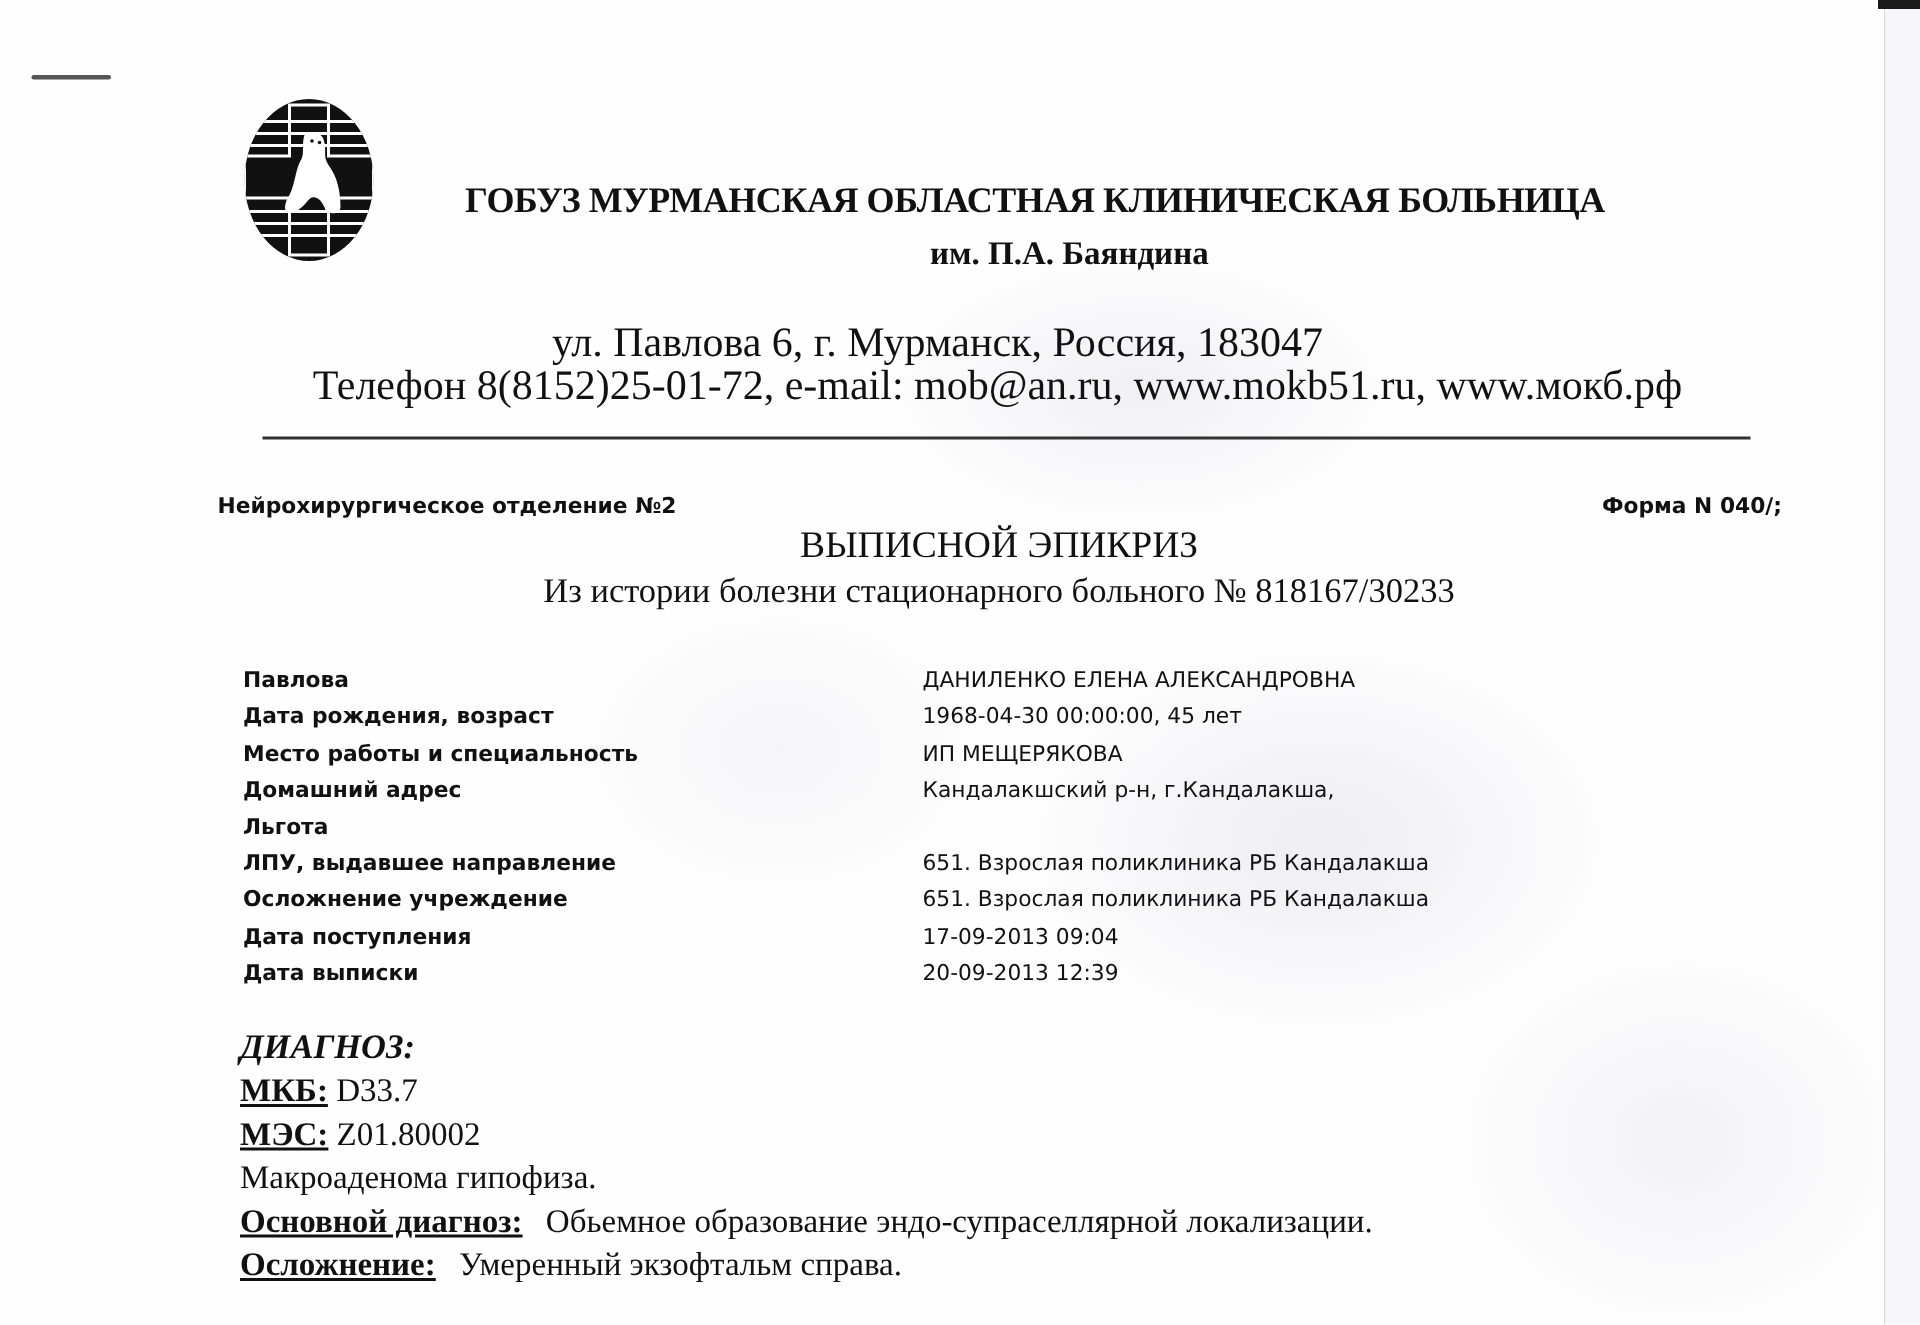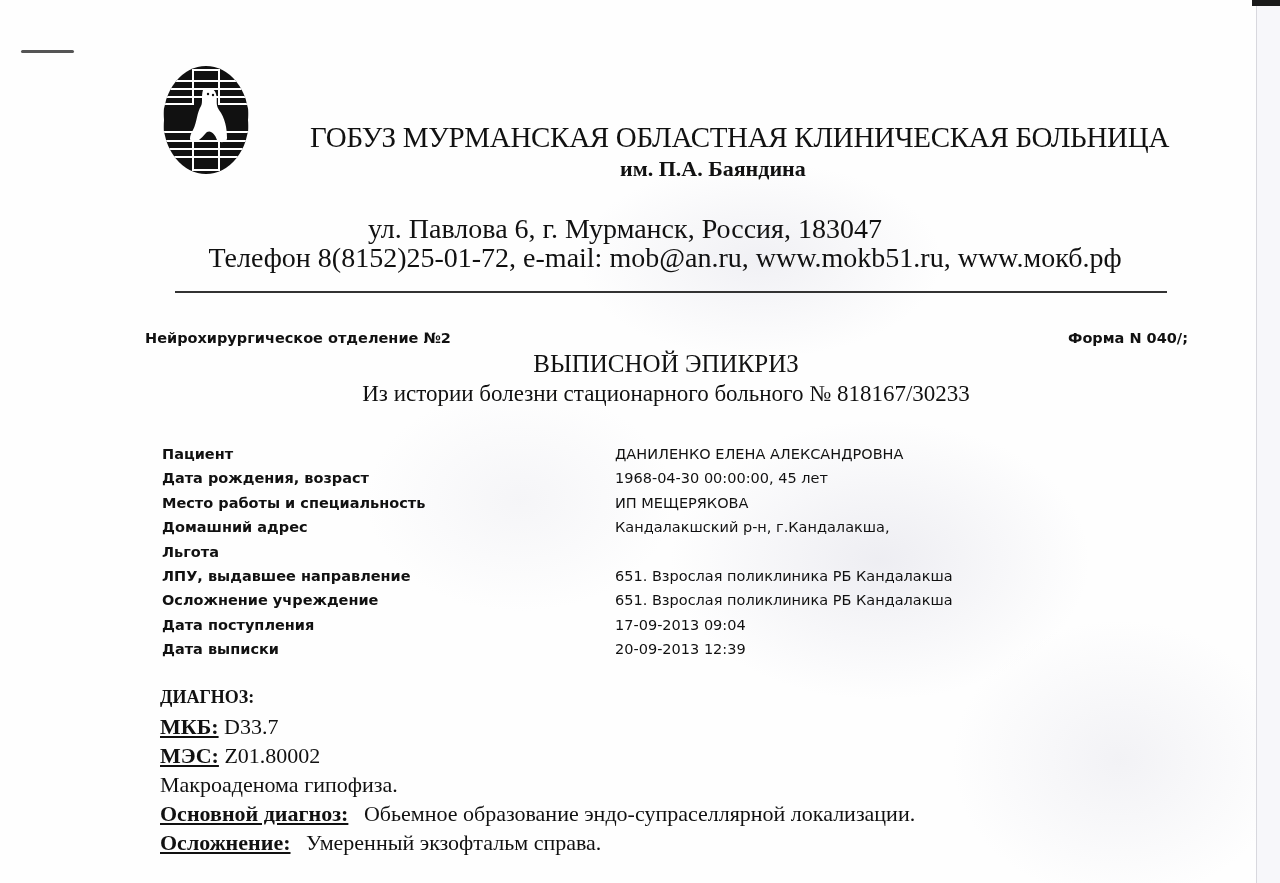--- a/index.html
+++ b/index.html
@@ -35,7 +35,7 @@
   }
   .hosp-title {
     position: absolute; left: 310px; top: 121px; width: 840px;
-    font-size: 29px; font-weight: normal; letter-spacing: -0.3px; white-space: nowrap;
+    font-size: 24px; font-weight: bold; letter-spacing: -0.3px; white-space: nowrap;
   }
   .hosp-sub {
     position: absolute; left: 620px; top: 156px;

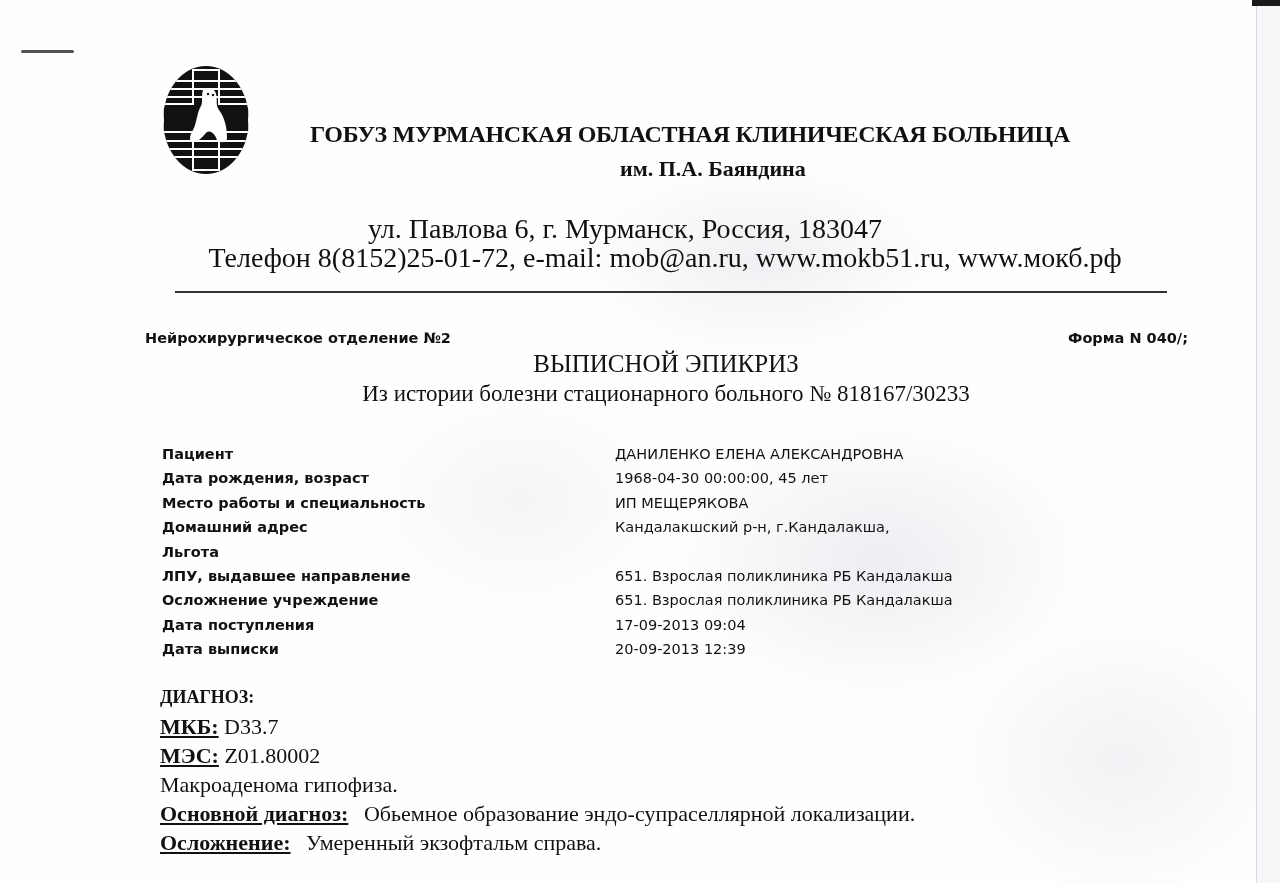--- a/index.html
+++ b/index.html
@@ -134,7 +134,7 @@
 
   <div class="info">
     <div class="info-row">
-      <span class="info-label">Пациент</span>
+      <span class="info-label">Павлова</span>
       <span class="info-value">ДАНИЛЕНКО ЕЛЕНА АЛЕКСАНДРОВНА</span>
     </div>
     <div class="info-row">

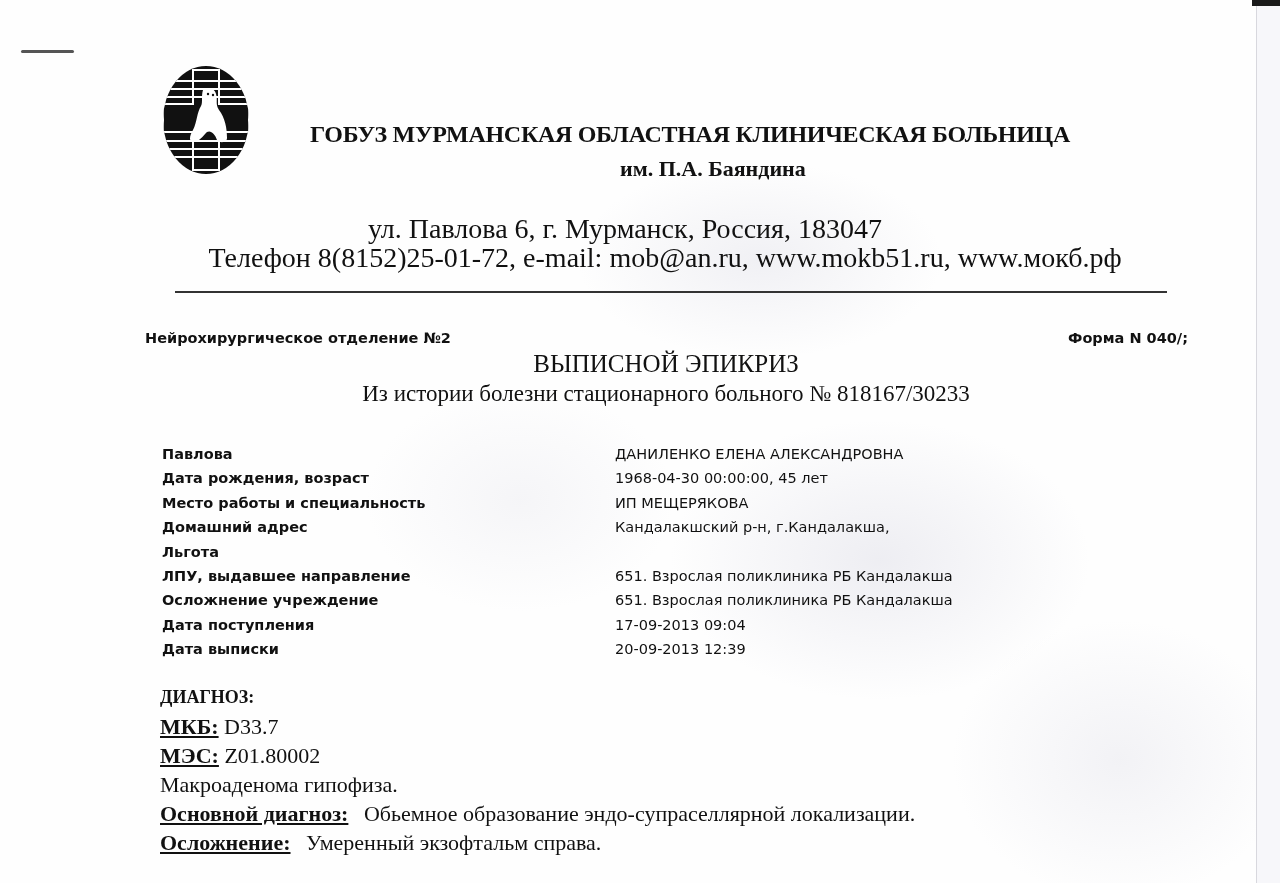--- a/index.html
+++ b/index.html
@@ -81,7 +81,7 @@
     font-size: 22px;
   }
   .diag-line { height: 29px; line-height: 29px; white-space: nowrap; }
-  .diag-head { font-weight: bold; font-size: 18px; }
+  .diag-head { font-weight: bold; font-size: 23px; font-style: italic; }
   .u { text-decoration: underline; font-weight: bold; text-underline-offset: 2px; }
   .diag-line .gap { display: inline-block; width: 10px; }
 </style>

